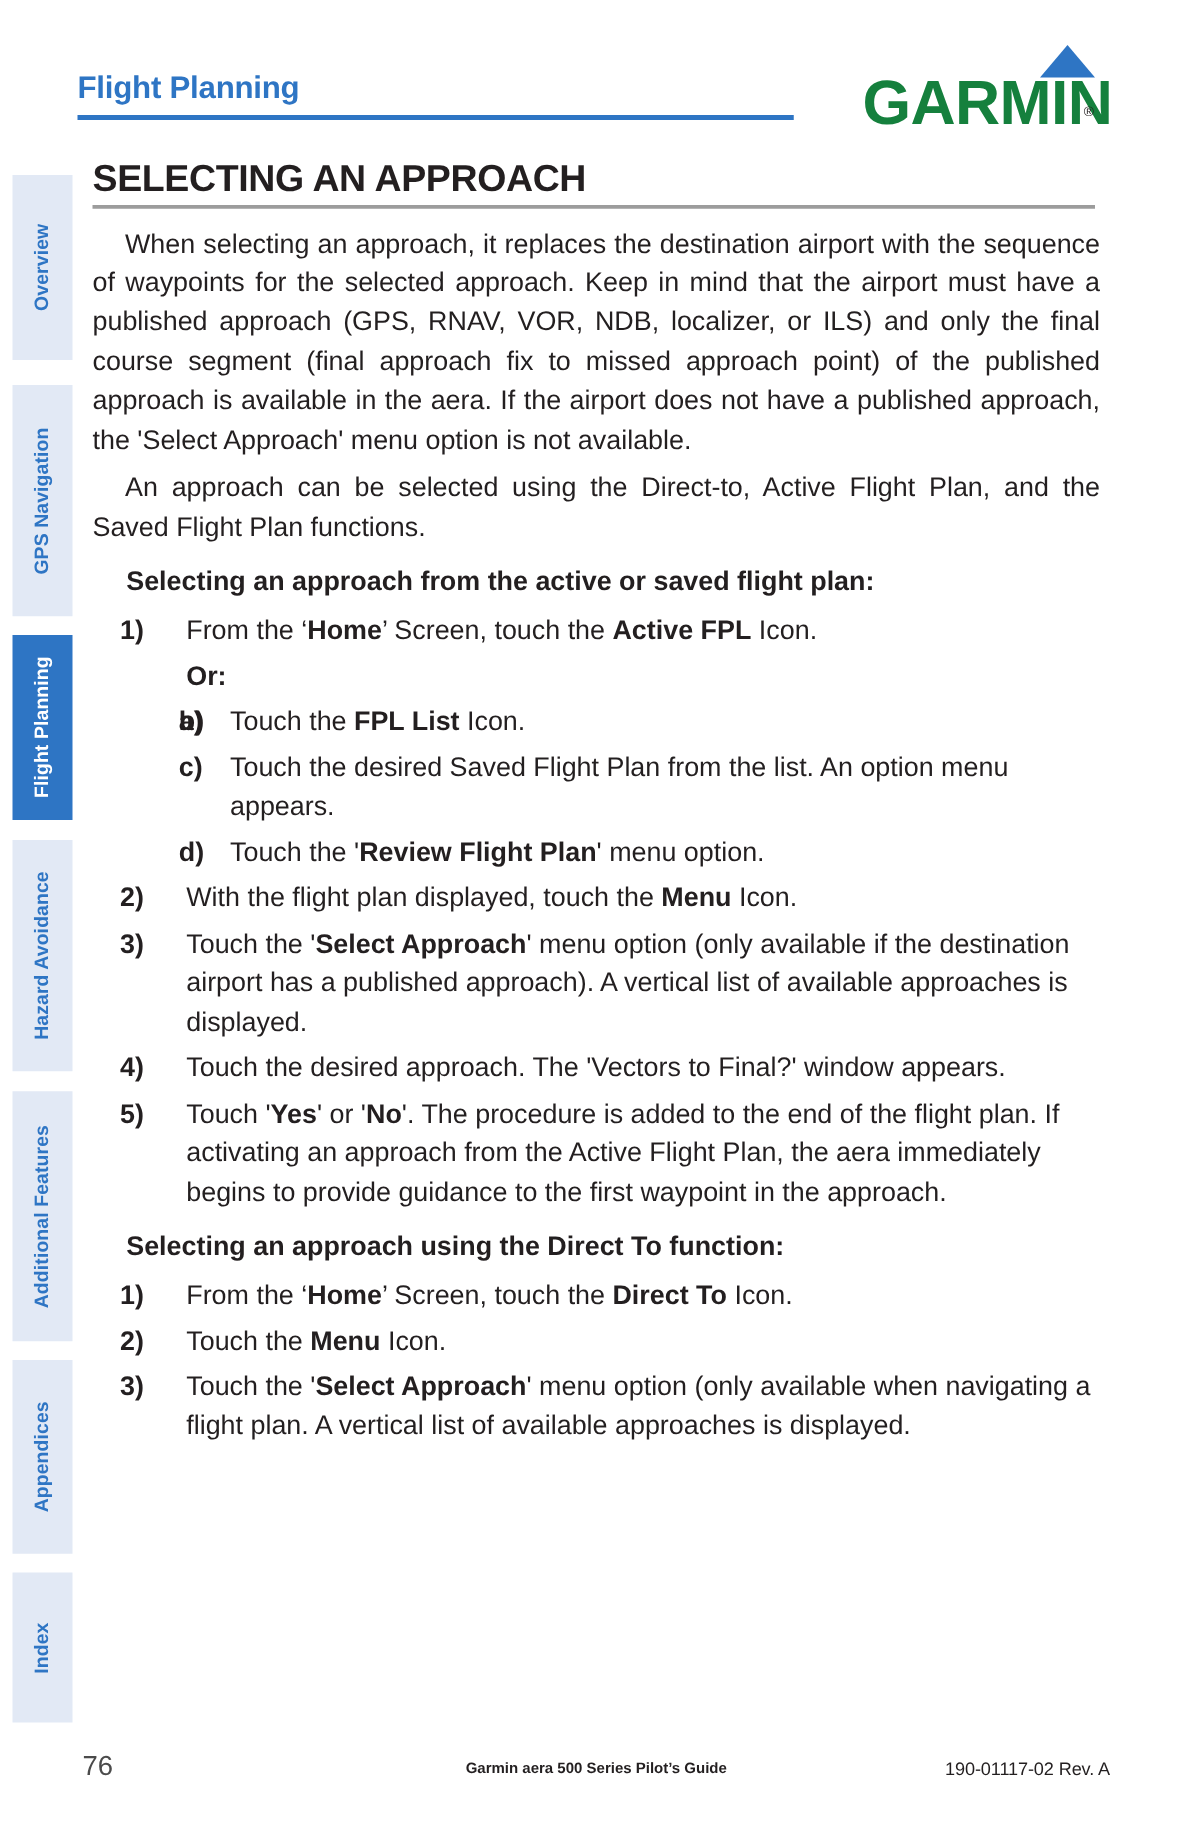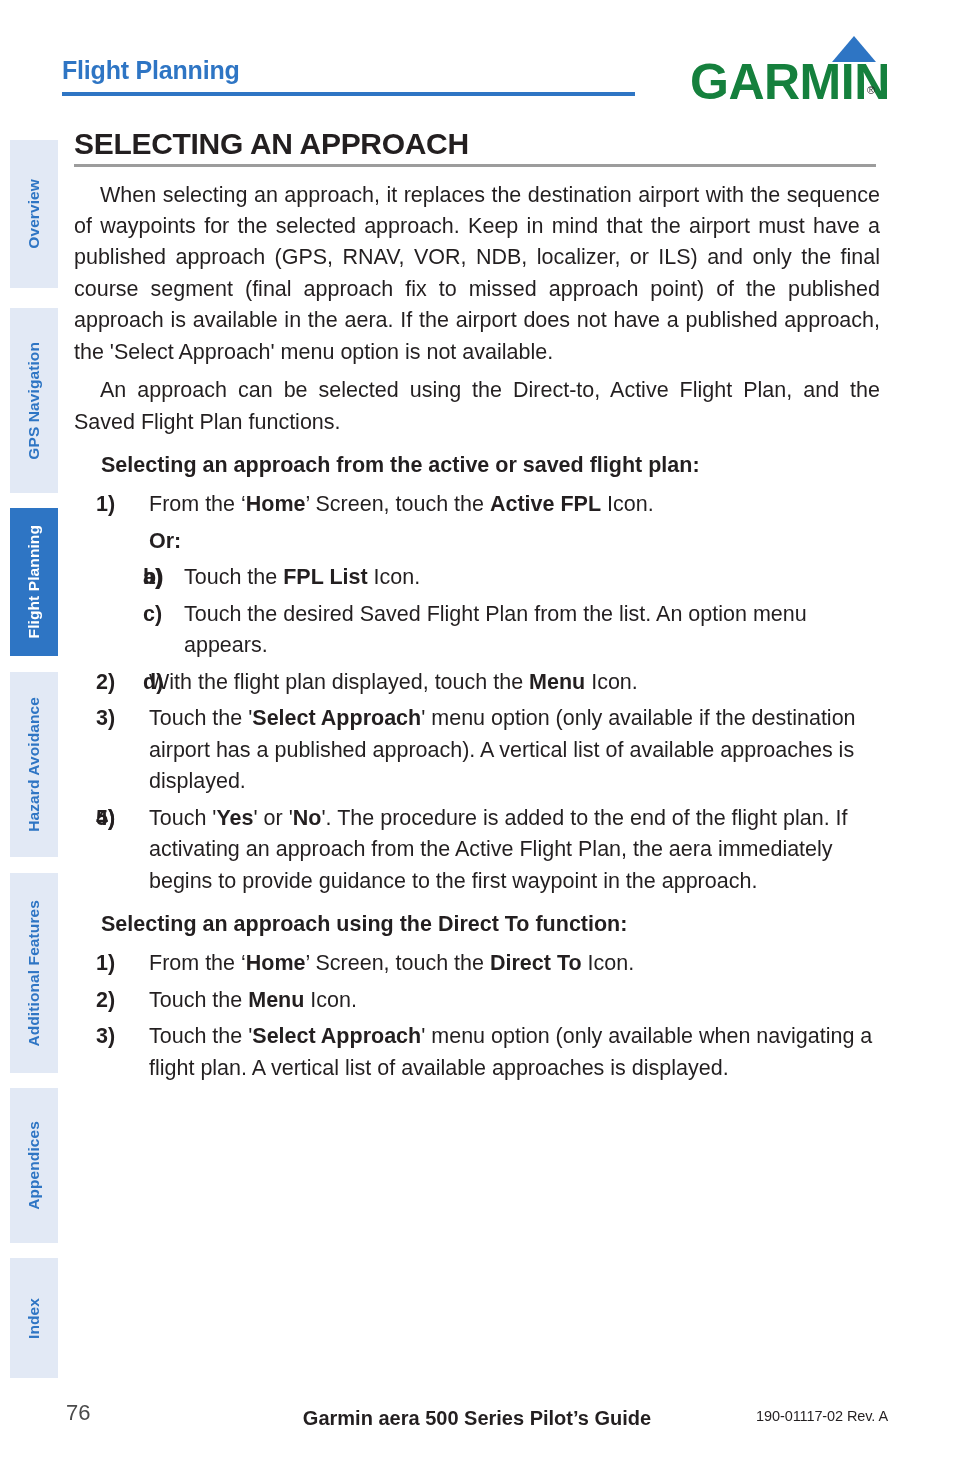--- a/index.html
+++ b/index.html
@@ -293,7 +293,7 @@
         <li class="proc-item lvl2"><span class="marker">a)</span></li>
         <li class="proc-item lvl2"><span class="marker">b)</span><span class="step-text">Touch the <b>FPL List</b> Icon.</span></li>
         <li class="proc-item lvl2"><span class="marker">c)</span><span class="step-text">Touch the desired Saved Flight Plan from the list.  An option menu appears.</span></li>
-        <li class="proc-item lvl2"><span class="marker">d)</span></li>
+        <li class="proc-item lvl2"><span class="marker">d)</span><span class="step-text">Touch the '<b>Review Flight Plan</b>' menu option.</span></li>
         <li class="proc-item lvl1"><span class="marker">2)</span><span class="step-text">With the flight plan displayed, touch the <b>Menu</b> Icon.</span></li>
         <li class="proc-item lvl1"><span class="marker">3)</span><span class="step-text">Touch the '<b>Select Approach</b>' menu option (only available if the destination airport has a published approach).  A vertical list of available approaches is displayed.</span></li>
         <li class="proc-item lvl1"><span class="marker">4)</span></li>

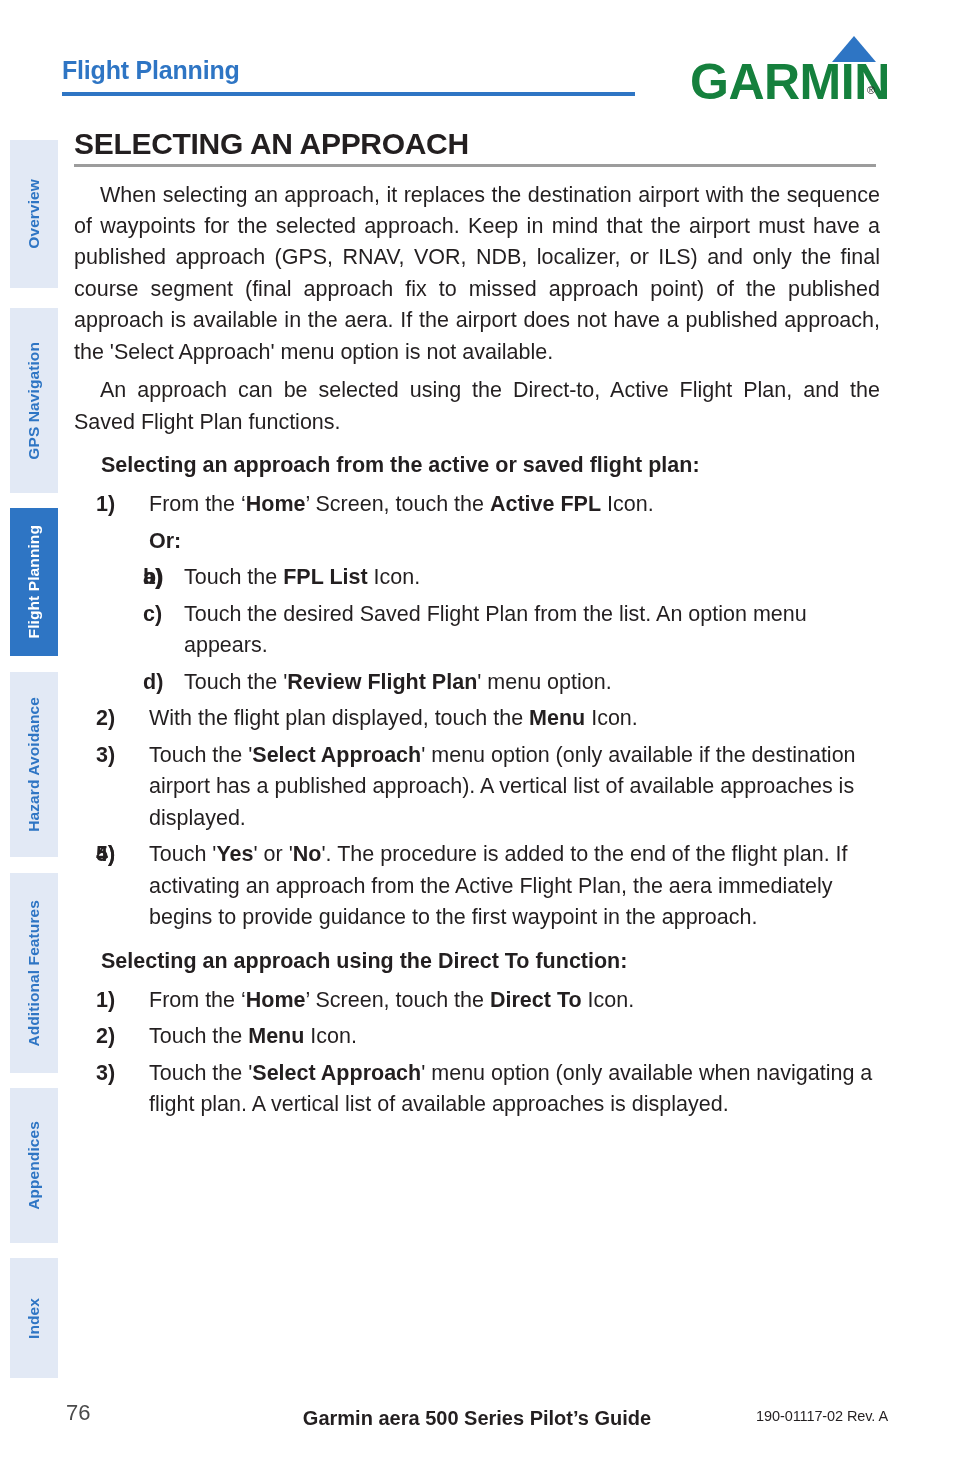--- a/index.html
+++ b/index.html
@@ -296,7 +296,7 @@
         <li class="proc-item lvl2"><span class="marker">d)</span><span class="step-text">Touch the '<b>Review Flight Plan</b>' menu option.</span></li>
         <li class="proc-item lvl1"><span class="marker">2)</span><span class="step-text">With the flight plan displayed, touch the <b>Menu</b> Icon.</span></li>
         <li class="proc-item lvl1"><span class="marker">3)</span><span class="step-text">Touch the '<b>Select Approach</b>' menu option (only available if the destination airport has a published approach).  A vertical list of available approaches is displayed.</span></li>
-        <li class="proc-item lvl1"><span class="marker">4)</span></li>
+        <li class="proc-item lvl1"><span class="marker">4)</span><span class="step-text">Touch the desired approach.  The 'Vectors to Final?' window appears.</span></li>
         <li class="proc-item lvl1"><span class="marker">5)</span><span class="step-text">Touch '<b>Yes</b>' or '<b>No</b>'.  The procedure is added to the end of the flight plan. If activating an approach from the Active Flight Plan, the aera immediately begins to provide guidance to the first waypoint in the approach.</span></li>
       </ol>
       <h3 class="sub-head">Selecting an approach using the Direct To function:</h3>

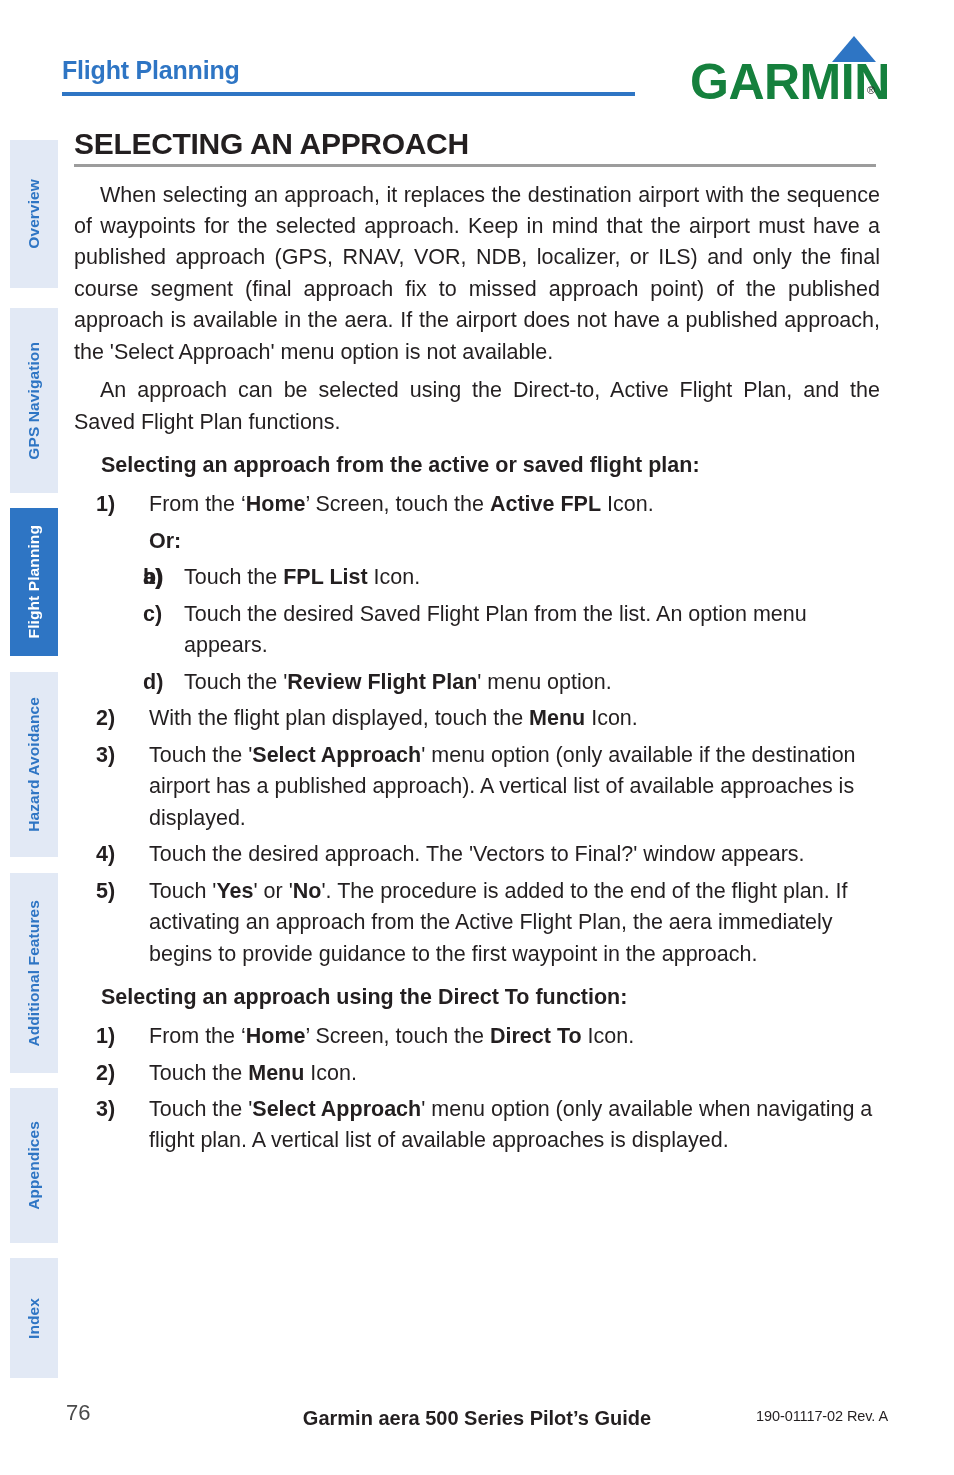--- a/index.html
+++ b/index.html
@@ -225,7 +225,7 @@
     top: 10px;
     width: 954px;
     text-align: center;
-    font-size: 20px;
+    font-size: 12px;
     font-weight: bold;
     color: #231f20;
     line-height: 1;

